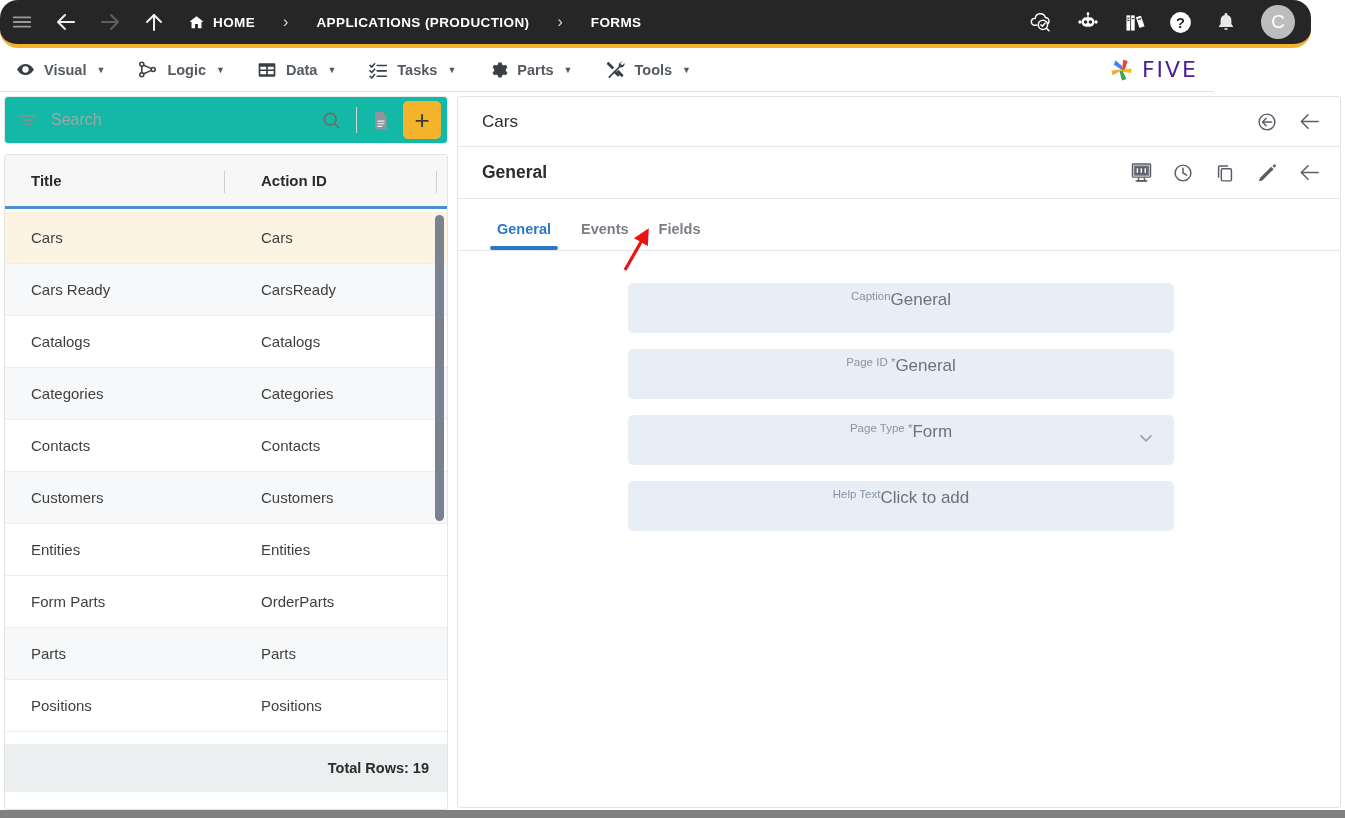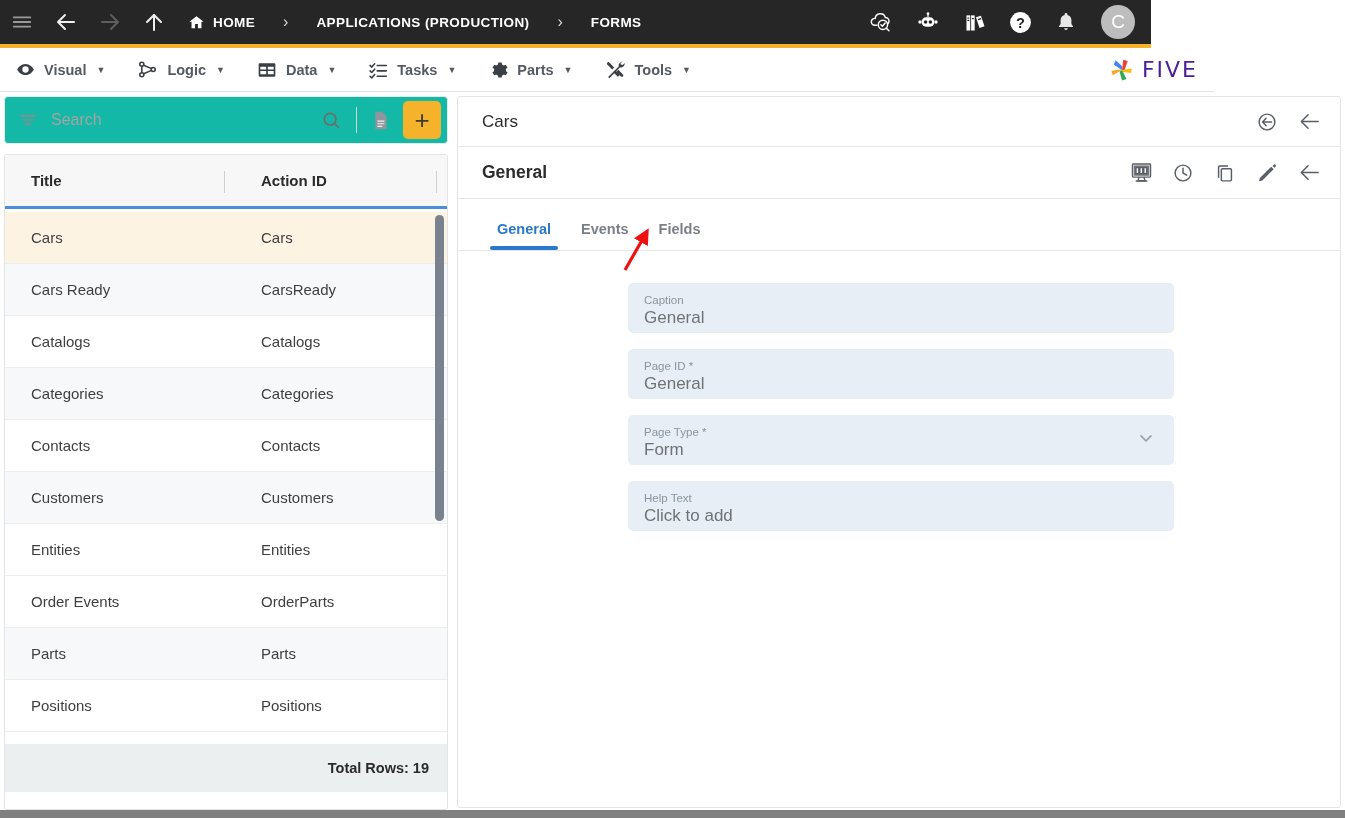--- a/index.html
+++ b/index.html
@@ -13,10 +13,11 @@
 
   
   #topbar {
-    position: absolute; left: 0; top: 0; width: 1151px; height: 48px;
+    position: absolute; left: 0; top: 0; width: 1311px; height: 48px;
     background: #262626;
     display: flex; align-items: center;
     border-bottom: 4px solid #f5b32b;
+    border-radius: 18px;
   }
   .tb-icon {
     width: 44px; height: 48px;

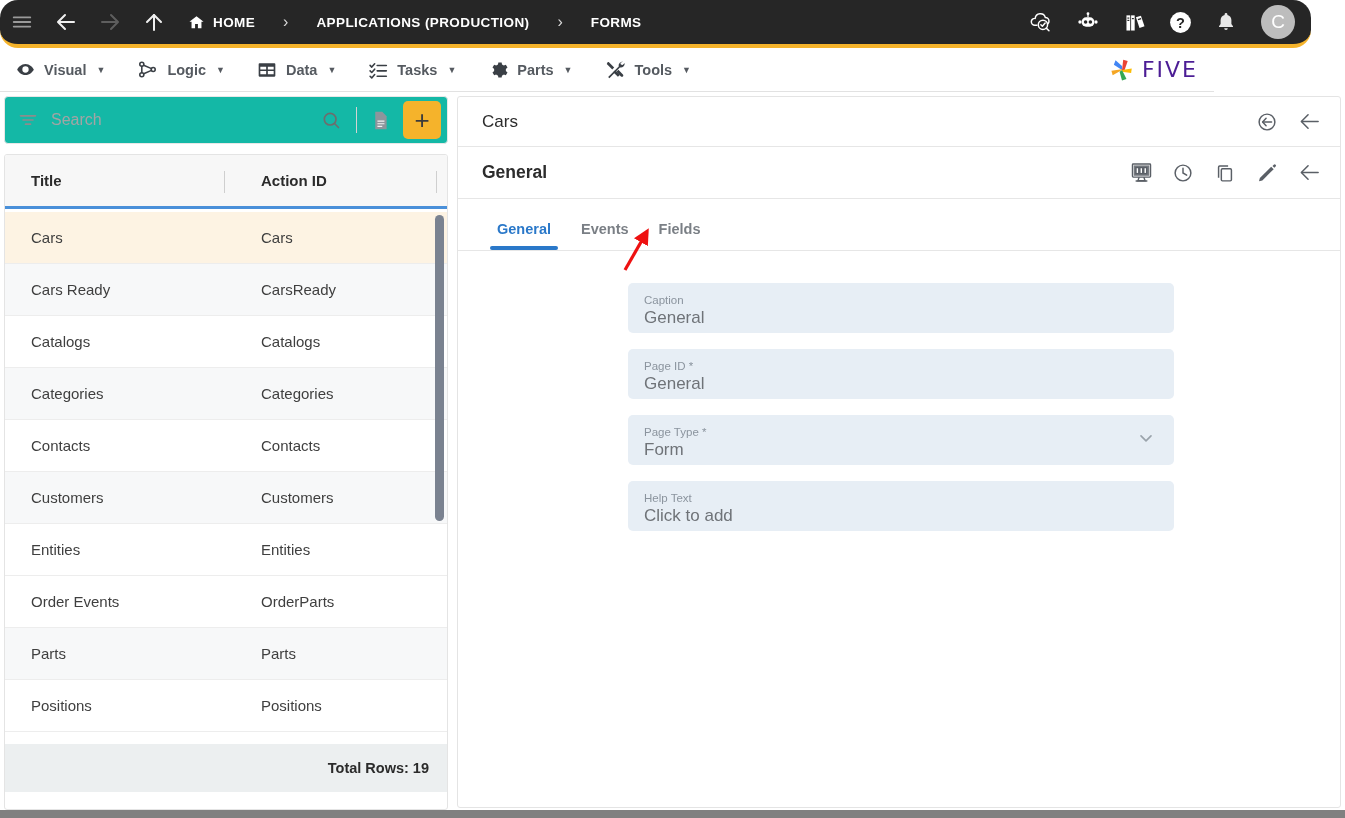--- a/index.html
+++ b/index.html
@@ -177,7 +177,7 @@
     width: 546px; height: 50px; background: #e7eef5;
     border-radius: 5px; margin-bottom: 16px;
     padding: 6px 16px 0 16px; position: relative;
-    display: flex; flex-direction: column; justify-content: center;
+    display: flex; flex-direction: row; justify-content: center;
     cursor: text;
   }
   .f-label { font-size: 11.5px; color: #8b949e; line-height: 14px; }

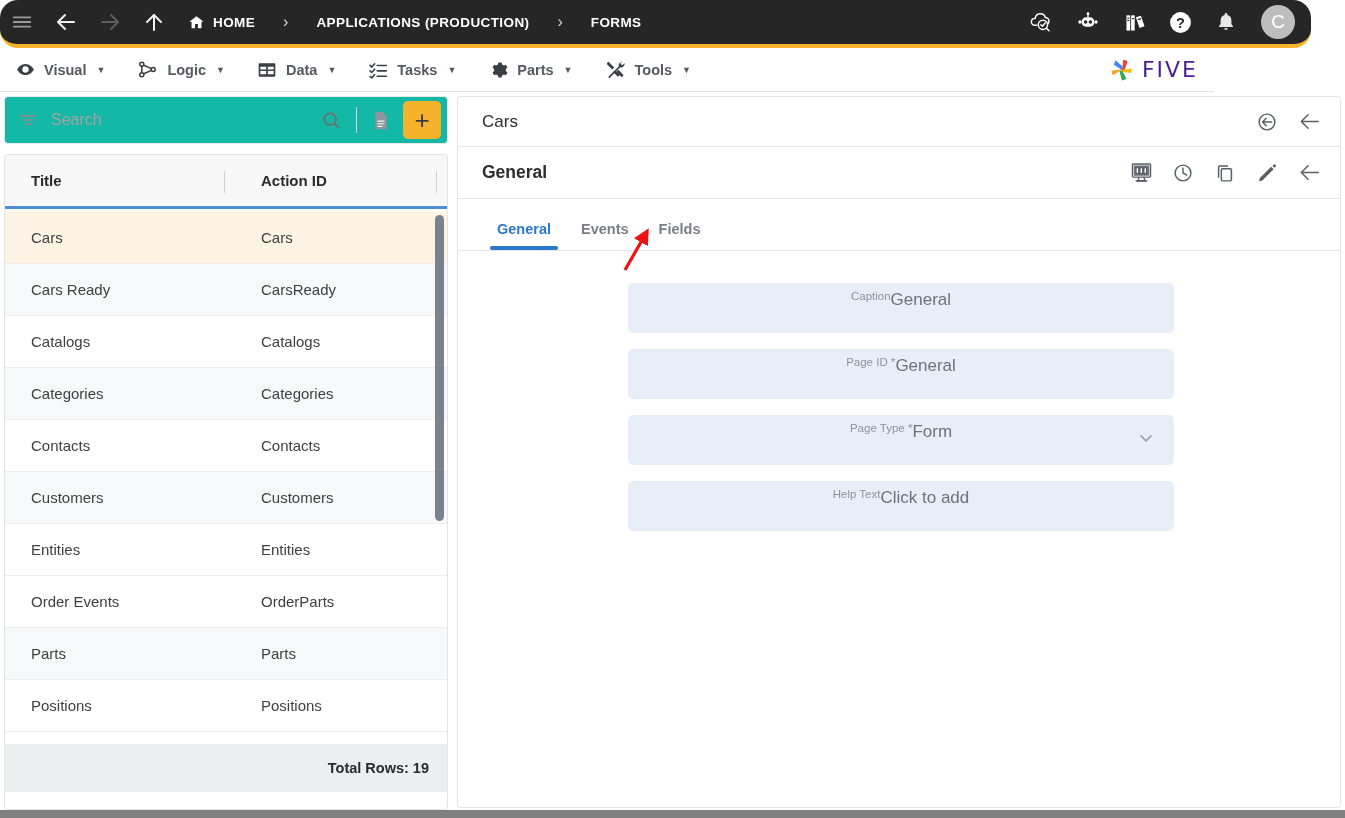--- a/index.html
+++ b/index.html
@@ -452,7 +452,7 @@
         <div class="gc c2">Entities</div>
       </div>
       <div class="grow">
-        <div class="gc c1">Order Events</div>
+        <div class="gc c1">Form Parts</div>
         <div class="gc c2">OrderParts</div>
       </div>
       <div class="grow alt">

